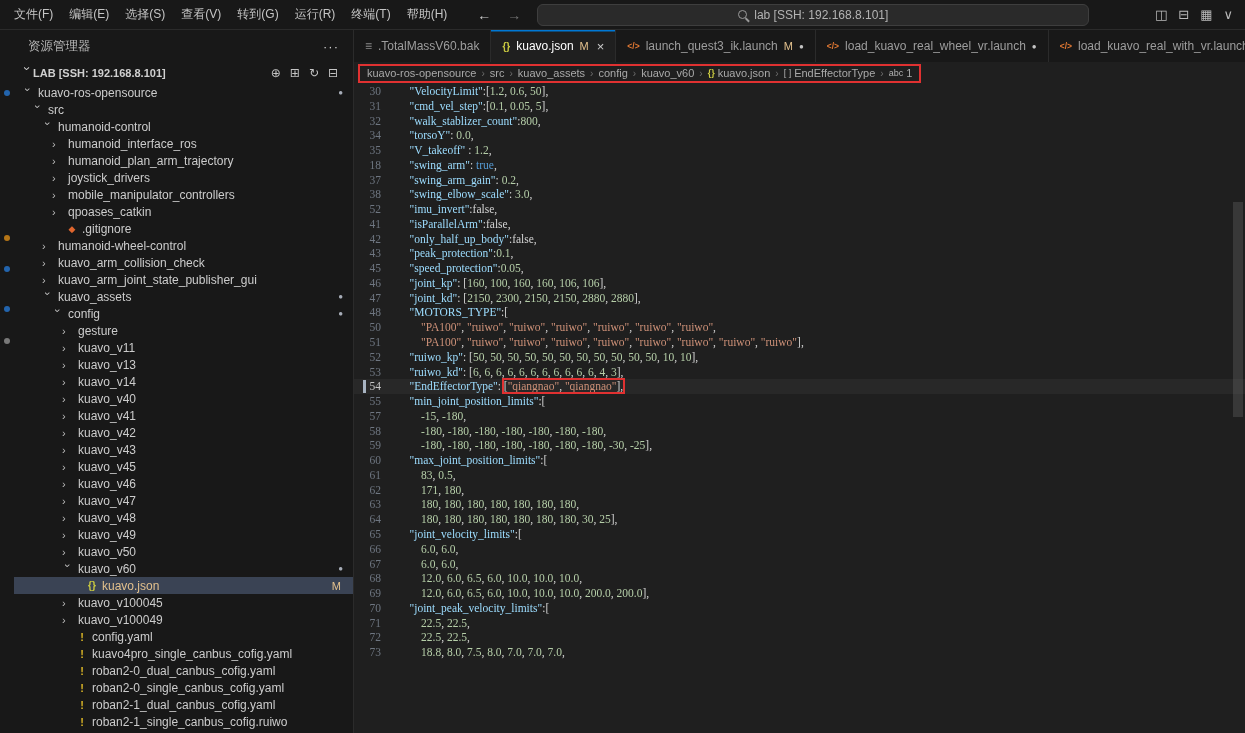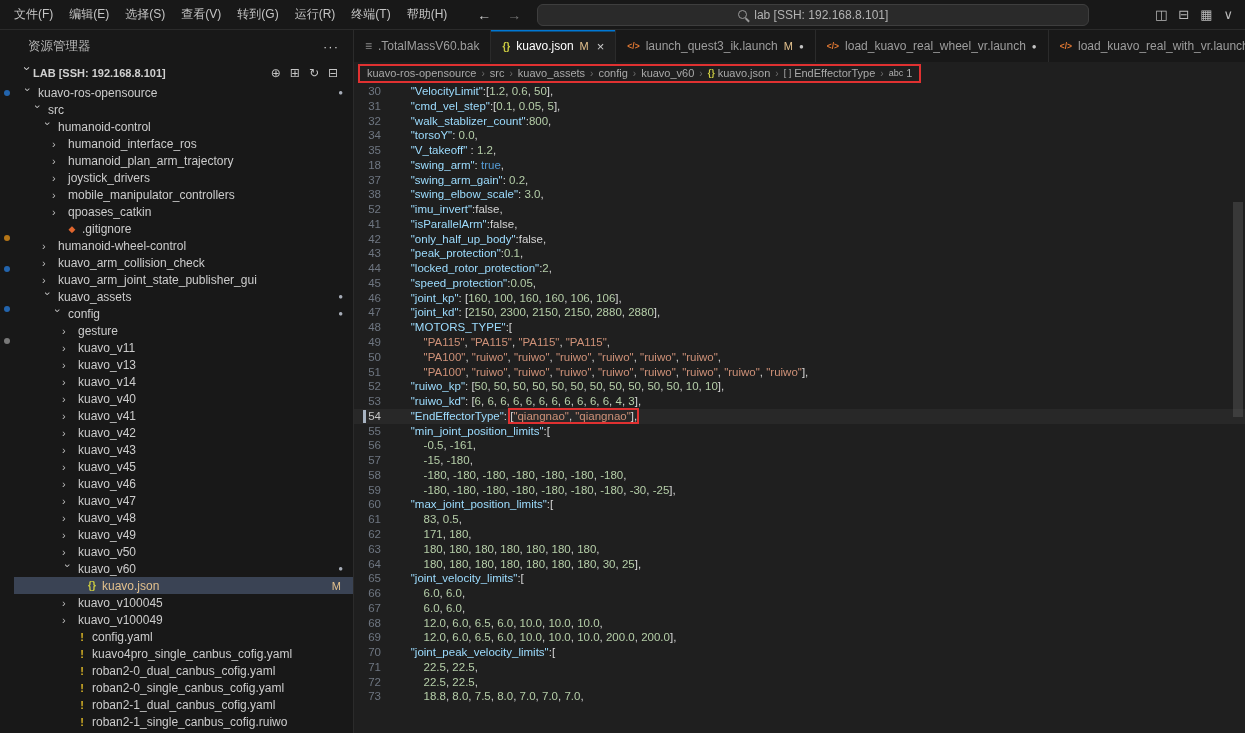--- a/index.html
+++ b/index.html
@@ -79,7 +79,7 @@
   .bc-icon{font-size:9px;font-weight:700;color:var(--seti-yellow)}
   .bc-icon.array,.bc-icon.abc{color:#b1b1b1;font-weight:400;font-size:9px}
 
-  .code{flex:1;font-family:Liberation Sans, sans-serif;font-size:11.5px;
+  .code{flex:1;font-family:Liberation Serif, serif;font-size:11.5px;
         overflow:hidden;position:relative}
   .cline{display:flex;height:14.77px;line-height:14.77px;white-space:pre}
   .cline .ln{width:44px;flex:none;text-align:right;padding-right:17px;color:#6e7681;position:relative}

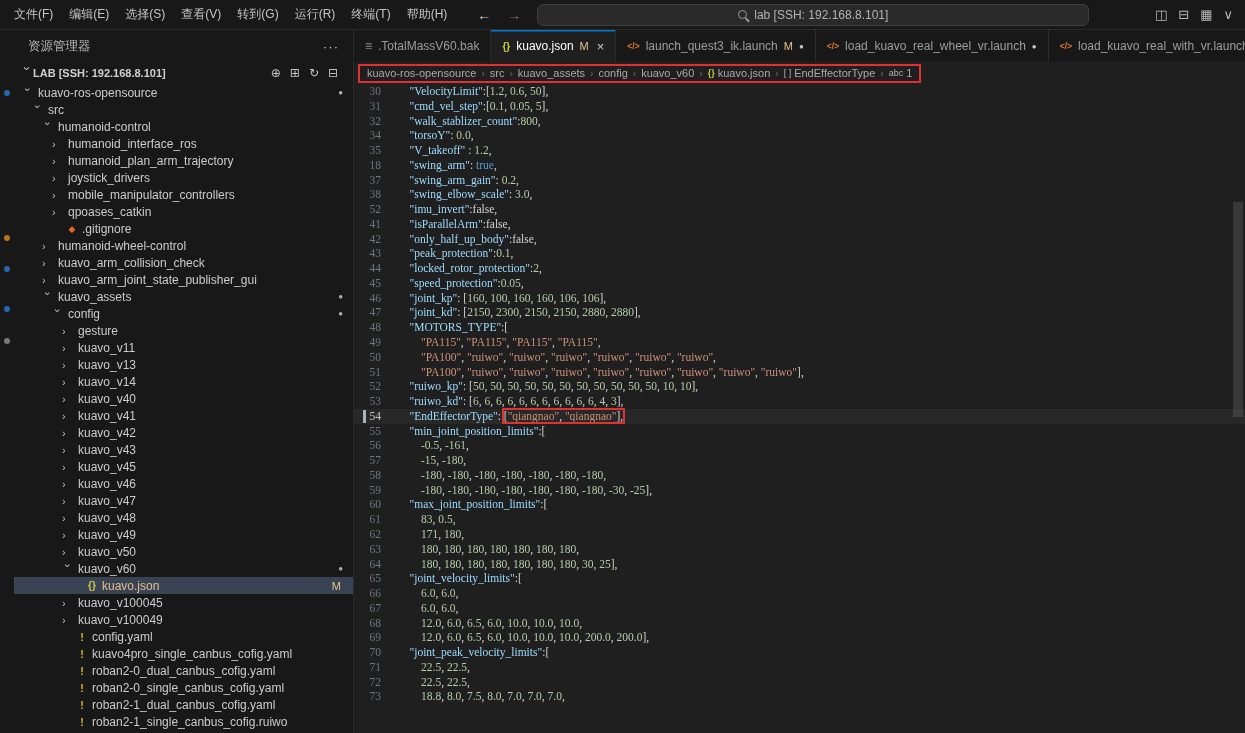--- a/index.html
+++ b/index.html
@@ -391,7 +391,6 @@
           <div class="cline"><span class="ln">41</span><span class="lc">    <span class="tk-key">"isParallelArm"</span><span class="tk-pun">:false,</span></span></div>
           <div class="cline"><span class="ln">42</span><span class="lc">    <span class="tk-key">"only_half_up_body"</span><span class="tk-pun">:false,</span></span></div>
           <div class="cline"><span class="ln">43</span><span class="lc">    <span class="tk-key">"peak_protection"</span><span class="tk-pun">:</span><span class="tk-num">0.1</span><span class="tk-pun">,</span></span></div>
-          <div class="cline"><span class="ln">44</span><span class="lc">    <span class="tk-key">"locked_rotor_protection"</span><span class="tk-pun">:</span><span class="tk-num">2</span><span class="tk-pun">,</span></span></div>
           <div class="cline"><span class="ln">45</span><span class="lc">    <span class="tk-key">"speed_protection"</span><span class="tk-pun">:</span><span class="tk-num">0.05</span><span class="tk-pun">,</span></span></div>
           <div class="cline"><span class="ln">46</span><span class="lc">    <span class="tk-key">"joint_kp"</span><span class="tk-pun">:</span> <span class="tk-pun">[</span><span class="tk-num">160</span><span class="tk-pun">,</span> <span class="tk-num">100</span><span class="tk-pun">,</span> <span class="tk-num">160</span><span class="tk-pun">,</span> <span class="tk-num">160</span><span class="tk-pun">,</span> <span class="tk-num">106</span><span class="tk-pun">,</span> <span class="tk-num">106</span><span class="tk-pun">],</span></span></div>
           <div class="cline"><span class="ln">47</span><span class="lc">    <span class="tk-key">"joint_kd"</span><span class="tk-pun">:</span> <span class="tk-pun">[</span><span class="tk-num">2150</span><span class="tk-pun">,</span> <span class="tk-num">2300</span><span class="tk-pun">,</span> <span class="tk-num">2150</span><span class="tk-pun">,</span> <span class="tk-num">2150</span><span class="tk-pun">,</span> <span class="tk-num">2880</span><span class="tk-pun">,</span> <span class="tk-num">2880</span><span class="tk-pun">],</span></span></div>

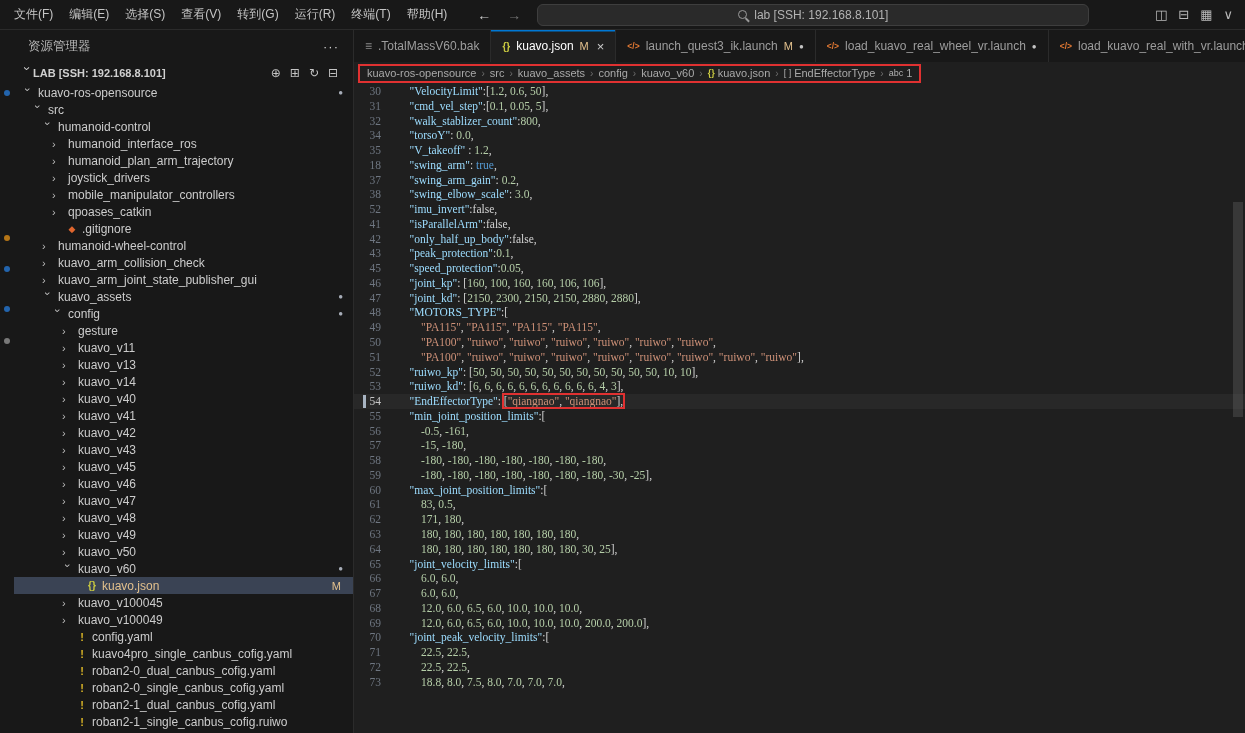--- a/index.html
+++ b/index.html
@@ -395,7 +395,6 @@
           <div class="cline"><span class="ln">46</span><span class="lc">    <span class="tk-key">"joint_kp"</span><span class="tk-pun">:</span> <span class="tk-pun">[</span><span class="tk-num">160</span><span class="tk-pun">,</span> <span class="tk-num">100</span><span class="tk-pun">,</span> <span class="tk-num">160</span><span class="tk-pun">,</span> <span class="tk-num">160</span><span class="tk-pun">,</span> <span class="tk-num">106</span><span class="tk-pun">,</span> <span class="tk-num">106</span><span class="tk-pun">],</span></span></div>
           <div class="cline"><span class="ln">47</span><span class="lc">    <span class="tk-key">"joint_kd"</span><span class="tk-pun">:</span> <span class="tk-pun">[</span><span class="tk-num">2150</span><span class="tk-pun">,</span> <span class="tk-num">2300</span><span class="tk-pun">,</span> <span class="tk-num">2150</span><span class="tk-pun">,</span> <span class="tk-num">2150</span><span class="tk-pun">,</span> <span class="tk-num">2880</span><span class="tk-pun">,</span> <span class="tk-num">2880</span><span class="tk-pun">],</span></span></div>
           <div class="cline"><span class="ln">48</span><span class="lc">    <span class="tk-key">"MOTORS_TYPE"</span><span class="tk-pun">:[</span></span></div>
-          <div class="cline"><span class="ln">49</span><span class="lc">        <span class="tk-str">"PA115"</span><span class="tk-pun">,</span> <span class="tk-str">"PA115"</span><span class="tk-pun">,</span> <span class="tk-str">"PA115"</span><span class="tk-pun">,</span> <span class="tk-str">"PA115"</span><span class="tk-pun">,</span></span></div>
           <div class="cline"><span class="ln">50</span><span class="lc">        <span class="tk-str">"PA100"</span><span class="tk-pun">,</span> <span class="tk-str">"ruiwo"</span><span class="tk-pun">,</span> <span class="tk-str">"ruiwo"</span><span class="tk-pun">,</span> <span class="tk-str">"ruiwo"</span><span class="tk-pun">,</span> <span class="tk-str">"ruiwo"</span><span class="tk-pun">,</span> <span class="tk-str">"ruiwo"</span><span class="tk-pun">,</span> <span class="tk-str">"ruiwo"</span><span class="tk-pun">,</span></span></div>
           <div class="cline"><span class="ln">51</span><span class="lc">        <span class="tk-str">"PA100"</span><span class="tk-pun">,</span> <span class="tk-str">"ruiwo"</span><span class="tk-pun">,</span> <span class="tk-str">"ruiwo"</span><span class="tk-pun">,</span> <span class="tk-str">"ruiwo"</span><span class="tk-pun">,</span> <span class="tk-str">"ruiwo"</span><span class="tk-pun">,</span> <span class="tk-str">"ruiwo"</span><span class="tk-pun">,</span> <span class="tk-str">"ruiwo"</span><span class="tk-pun">,</span> <span class="tk-str">"ruiwo"</span><span class="tk-pun">,</span> <span class="tk-str">"ruiwo"</span><span class="tk-pun">],</span></span></div>
           <div class="cline"><span class="ln">52</span><span class="lc">    <span class="tk-key">"ruiwo_kp"</span><span class="tk-pun">:</span> <span class="tk-pun">[</span><span class="tk-num">50</span><span class="tk-pun">,</span> <span class="tk-num">50</span><span class="tk-pun">,</span> <span class="tk-num">50</span><span class="tk-pun">,</span> <span class="tk-num">50</span><span class="tk-pun">,</span> <span class="tk-num">50</span><span class="tk-pun">,</span> <span class="tk-num">50</span><span class="tk-pun">,</span> <span class="tk-num">50</span><span class="tk-pun">,</span> <span class="tk-num">50</span><span class="tk-pun">,</span> <span class="tk-num">50</span><span class="tk-pun">,</span> <span class="tk-num">50</span><span class="tk-pun">,</span> <span class="tk-num">50</span><span class="tk-pun">,</span> <span class="tk-num">10</span><span class="tk-pun">,</span> <span class="tk-num">10</span><span class="tk-pun">],</span></span></div>

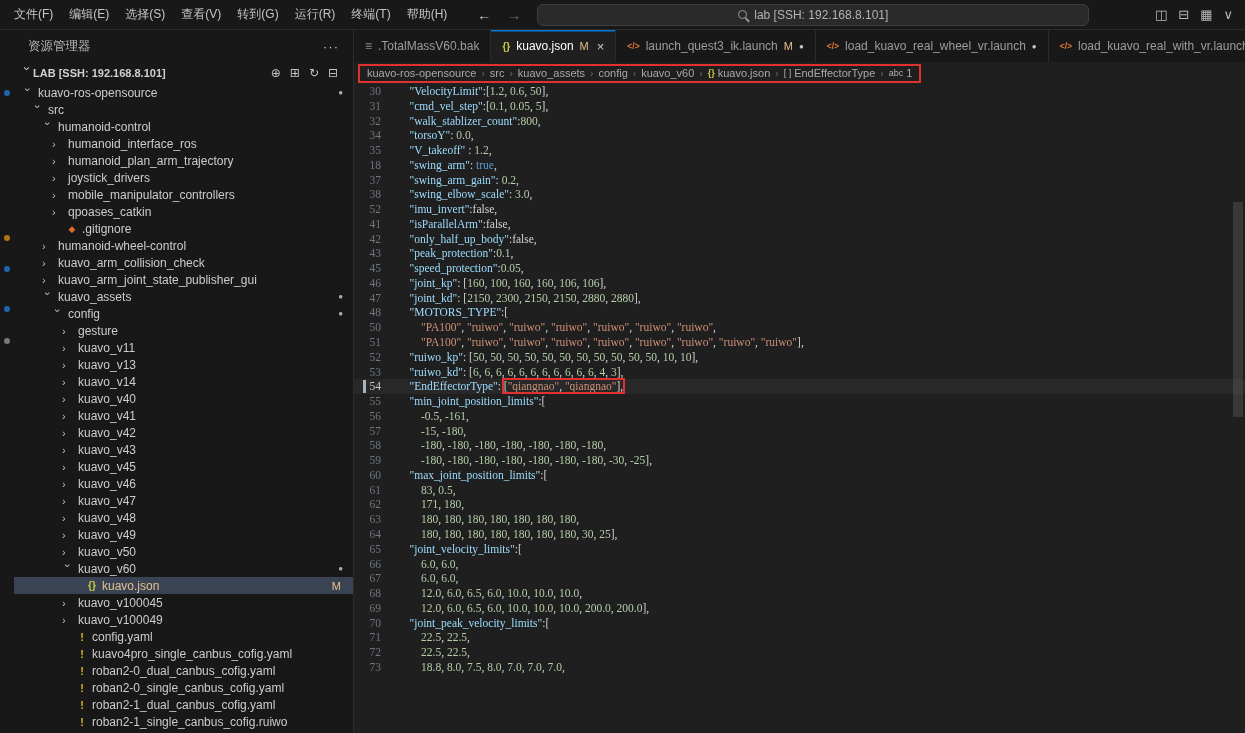--- a/index.html
+++ b/index.html
@@ -401,7 +401,6 @@
           <div class="cline"><span class="ln">53</span><span class="lc">    <span class="tk-key">"ruiwo_kd"</span><span class="tk-pun">:</span> <span class="tk-pun">[</span><span class="tk-num">6</span><span class="tk-pun">,</span> <span class="tk-num">6</span><span class="tk-pun">,</span> <span class="tk-num">6</span><span class="tk-pun">,</span> <span class="tk-num">6</span><span class="tk-pun">,</span> <span class="tk-num">6</span><span class="tk-pun">,</span> <span class="tk-num">6</span><span class="tk-pun">,</span> <span class="tk-num">6</span><span class="tk-pun">,</span> <span class="tk-num">6</span><span class="tk-pun">,</span> <span class="tk-num">6</span><span class="tk-pun">,</span> <span class="tk-num">6</span><span class="tk-pun">,</span> <span class="tk-num">6</span><span class="tk-pun">,</span> <span class="tk-num">4</span><span class="tk-pun">,</span> <span class="tk-num">3</span><span class="tk-pun">],</span></span></div>
           <div class="cline cur"><span class="ln">54</span><span class="lc">    <span class="tk-key">"EndEffectorType"</span><span class="tk-pun">:</span> <span class="redbox"><span class="tk-pun">[</span><span class="tk-str">"qiangnao"</span><span class="tk-pun">,</span> <span class="tk-str">"qiangnao"</span><span class="tk-pun">],</span></span></span></div>
           <div class="cline"><span class="ln">55</span><span class="lc">    <span class="tk-key">"min_joint_position_limits"</span><span class="tk-pun">:[</span></span></div>
-          <div class="cline"><span class="ln">56</span><span class="lc">        <span class="tk-num">-0.5</span><span class="tk-pun">,</span> <span class="tk-num">-161</span><span class="tk-pun">,</span></span></div>
           <div class="cline"><span class="ln">57</span><span class="lc">        <span class="tk-num">-15</span><span class="tk-pun">,</span> <span class="tk-num">-180</span><span class="tk-pun">,</span></span></div>
           <div class="cline"><span class="ln">58</span><span class="lc">        <span class="tk-num">-180</span><span class="tk-pun">,</span> <span class="tk-num">-180</span><span class="tk-pun">,</span> <span class="tk-num">-180</span><span class="tk-pun">,</span> <span class="tk-num">-180</span><span class="tk-pun">,</span> <span class="tk-num">-180</span><span class="tk-pun">,</span> <span class="tk-num">-180</span><span class="tk-pun">,</span> <span class="tk-num">-180</span><span class="tk-pun">,</span></span></div>
           <div class="cline"><span class="ln">59</span><span class="lc">        <span class="tk-num">-180</span><span class="tk-pun">,</span> <span class="tk-num">-180</span><span class="tk-pun">,</span> <span class="tk-num">-180</span><span class="tk-pun">,</span> <span class="tk-num">-180</span><span class="tk-pun">,</span> <span class="tk-num">-180</span><span class="tk-pun">,</span> <span class="tk-num">-180</span><span class="tk-pun">,</span> <span class="tk-num">-180</span><span class="tk-pun">,</span> <span class="tk-num">-30</span><span class="tk-pun">,</span> <span class="tk-num">-25</span><span class="tk-pun">],</span></span></div>

